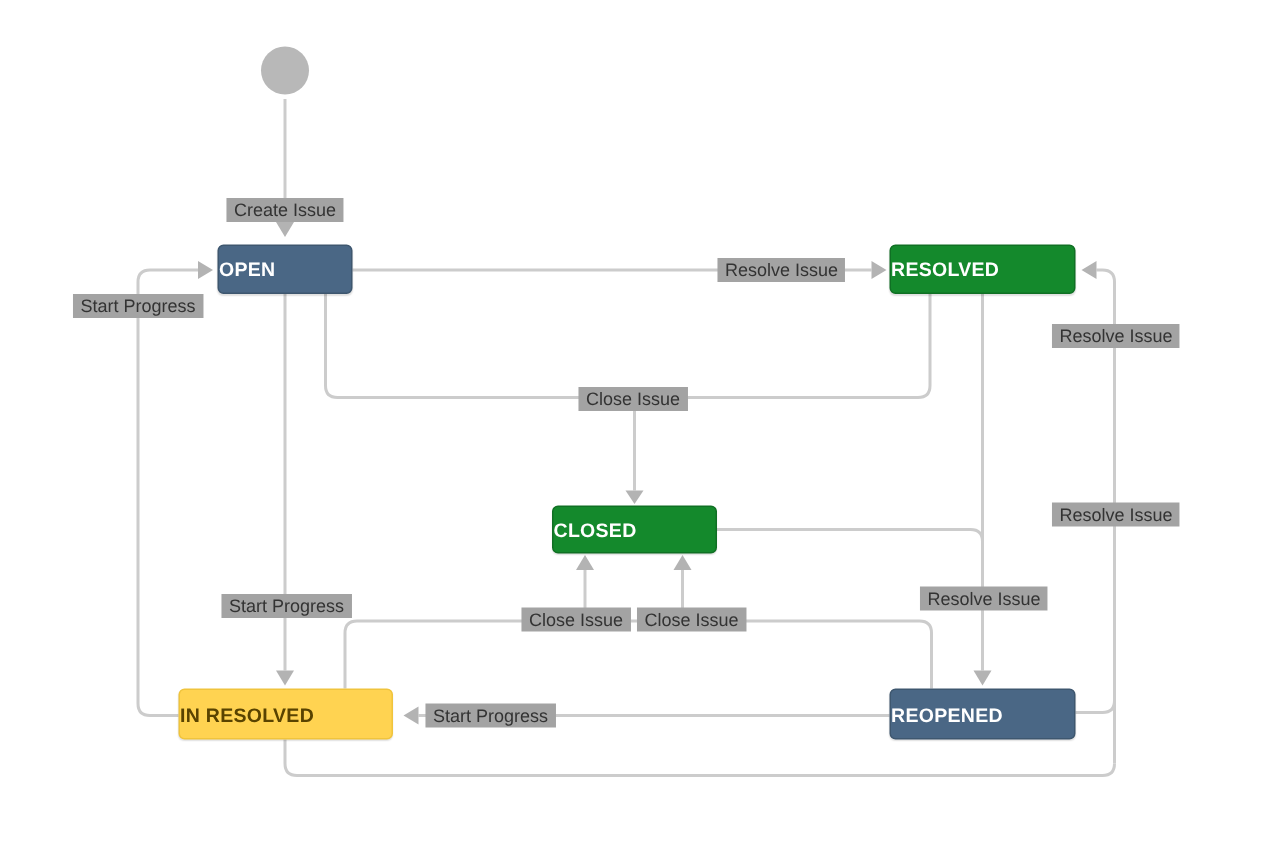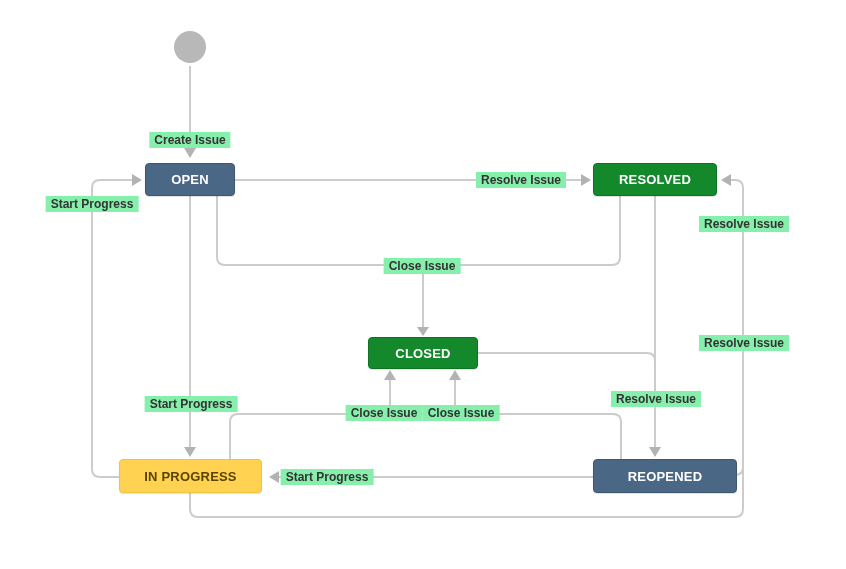--- a/index.html
+++ b/index.html
@@ -34,9 +34,9 @@
   .tlabel {
     position: absolute;
     transform: translate(-50%,-50%);
-    background:#86efac;
+    background:#a3a3a3;
     color:#333333;
-    font-size:12px; font-weight:bold;
+    font-size:12px; font-weight:normal;
     white-space:nowrap;
     padding:1px 5px;
     line-height:14px;

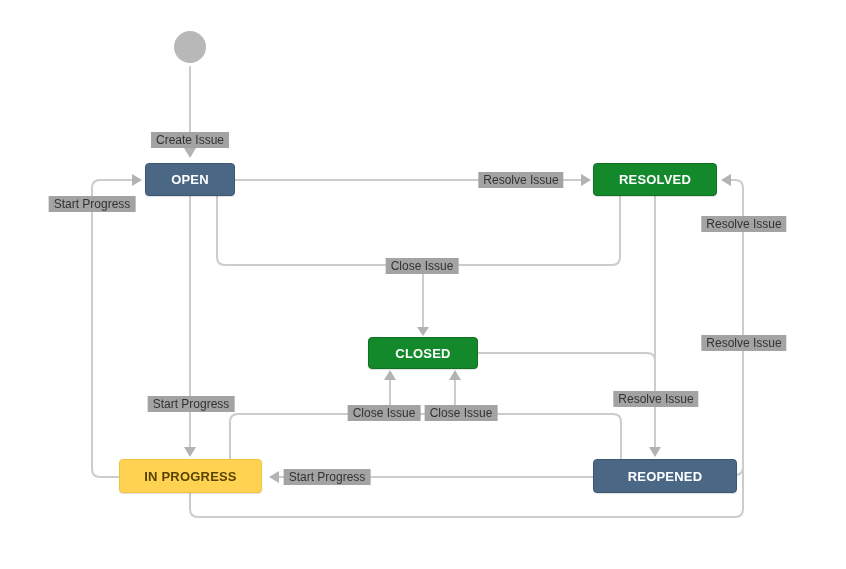--- a/index.html
+++ b/index.html
@@ -13,7 +13,7 @@
   #wires { position: absolute; left: 0; top: 0; width: 846px; height: 569px; }
   .node {
     position: absolute;
-    display: flex; align-items: center; justify-content: center;
+    display: flex; align-items: center; 
     border-radius: 4px;
     font-size: 13px; font-weight: bold;
     letter-spacing: 0.2px;

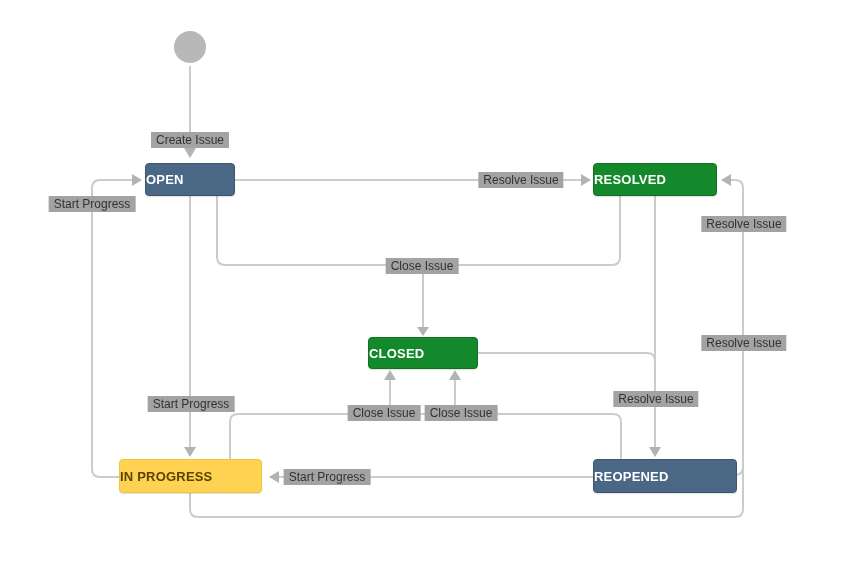--- a/index.html
+++ b/index.html
@@ -98,7 +98,7 @@
     <span>RESOLVED</span>
   </div>
   <div class="node node-inprogress">
-    <span>IN PROGRESS</span>
+    <span>IN RESOLVED</span>
   </div>
   <div class="node node-reopened">
     <span>REOPENED</span>

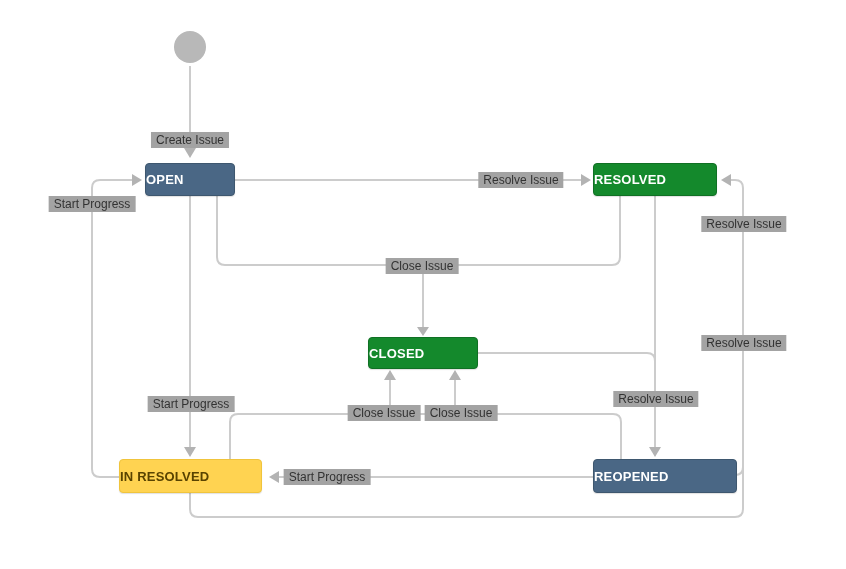--- a/index.html
+++ b/index.html
@@ -25,7 +25,7 @@
   .node-resolved  { left:593px; top:163px; width:124px; height:33px; background:#14892c; color:#ffffff; border:1px solid #107024; }
   .node-closed    { left:368px; top:337px; width:110px; height:32px; background:#14892c; color:#ffffff; border:1px solid #107024; }
   .node-inprogress{ left:119px; top:459px; width:143px; height:34px; background:#ffd351; color:#594300; border:1px solid #f0c43c; }
-  .node-reopened  { left:593px; top:459px; width:144px; height:34px; background:#4a6785; color:#ffffff; border:1px solid #3e576f; }
+  .node-reopened  { left:593px; top:459px; width:124px; height:34px; background:#4a6785; color:#ffffff; border:1px solid #3e576f; }
   .start-node {
     position: absolute; left:174px; top:31px;
     width:32px; height:32px; border-radius:50%;

